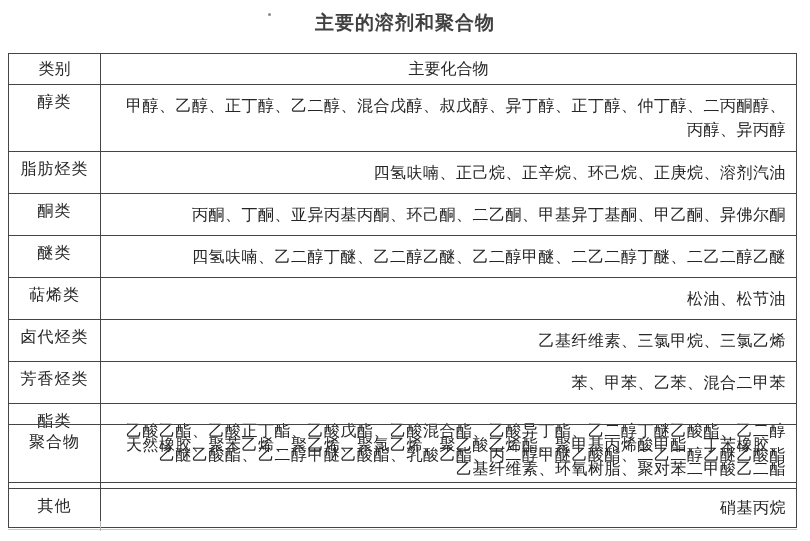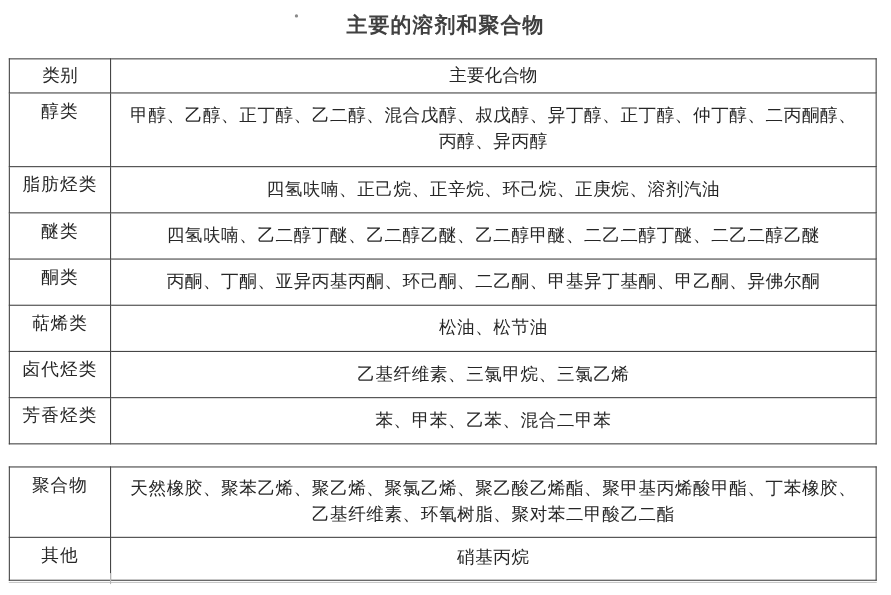--- a/index.html
+++ b/index.html
@@ -68,7 +68,7 @@
     letter-spacing: 1px;
   }
   td.cmp {
-    text-align: center;
+    text-align: right;
     vertical-align: middle;
     padding: 0 10px;
     line-height: 24px;

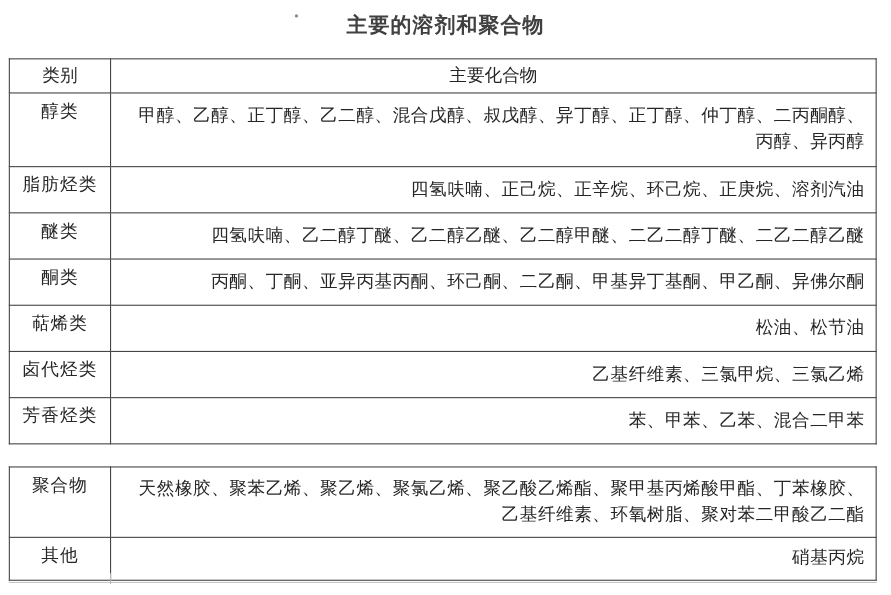--- a/index.html
+++ b/index.html
@@ -141,12 +141,12 @@
       <td class="cmp h35">四氢呋喃、正己烷、正辛烷、环己烷、正庚烷、溶剂汽油</td>
     </tr>
     <tr>
+      <td class="cat h35">酮类</td>
+      <td class="cmp h35">丙酮、丁酮、亚异丙基丙酮、环己酮、二乙酮、甲基异丁基酮、甲乙酮、异佛尔酮</td>
+    </tr>
+    <tr>
       <td class="cat h35">醚类</td>
       <td class="cmp h35">四氢呋喃、乙二醇丁醚、乙二醇乙醚、乙二醇甲醚、二乙二醇丁醚、二乙二醇乙醚</td>
-    </tr>
-    <tr>
-      <td class="cat h35">酮类</td>
-      <td class="cmp h35">丙酮、丁酮、亚异丙基丙酮、环己酮、二乙酮、甲基异丁基酮、甲乙酮、异佛尔酮</td>
     </tr>
     <tr>
       <td class="cat h35">萜烯类</td>

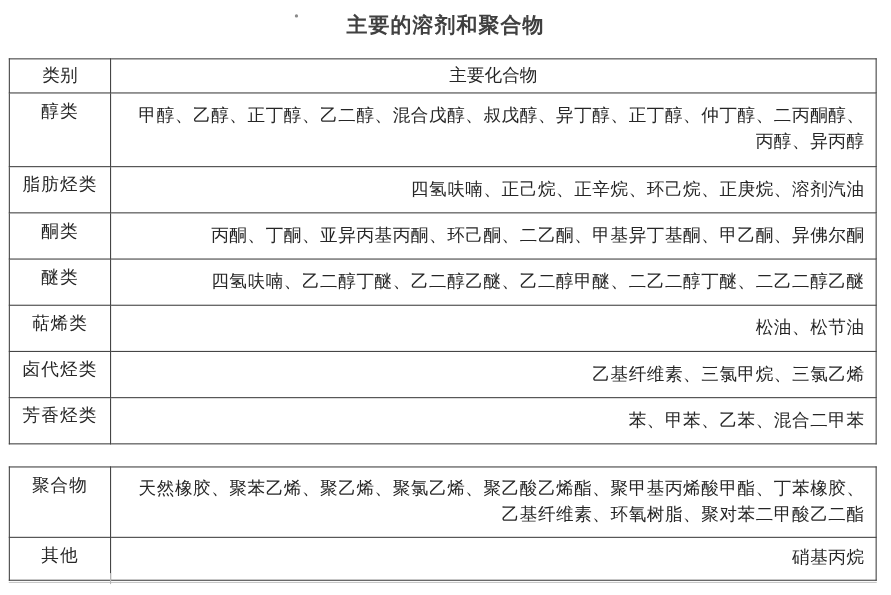--- a/index.html
+++ b/index.html
@@ -160,6 +160,10 @@
       <td class="cat h35">芳香烃类</td>
       <td class="cmp h35">苯、甲苯、乙苯、混合二甲苯</td>
     </tr>
+    <tr>
+      <td class="cat h72">酯类</td>
+      <td class="cmp h72">乙酸乙酯、乙酸正丁酯、乙酸戊酯、乙酸混合酯、乙酸异丁酯、乙二醇丁醚乙酸酯、乙二醇乙醚乙酸酯、乙二醇甲醚乙酸酯、乳酸乙酯、丙二醇甲醚乙酸酯、二乙二醇乙醚乙酸酯</td>
+    </tr>
   </tbody>
     </table>
 

